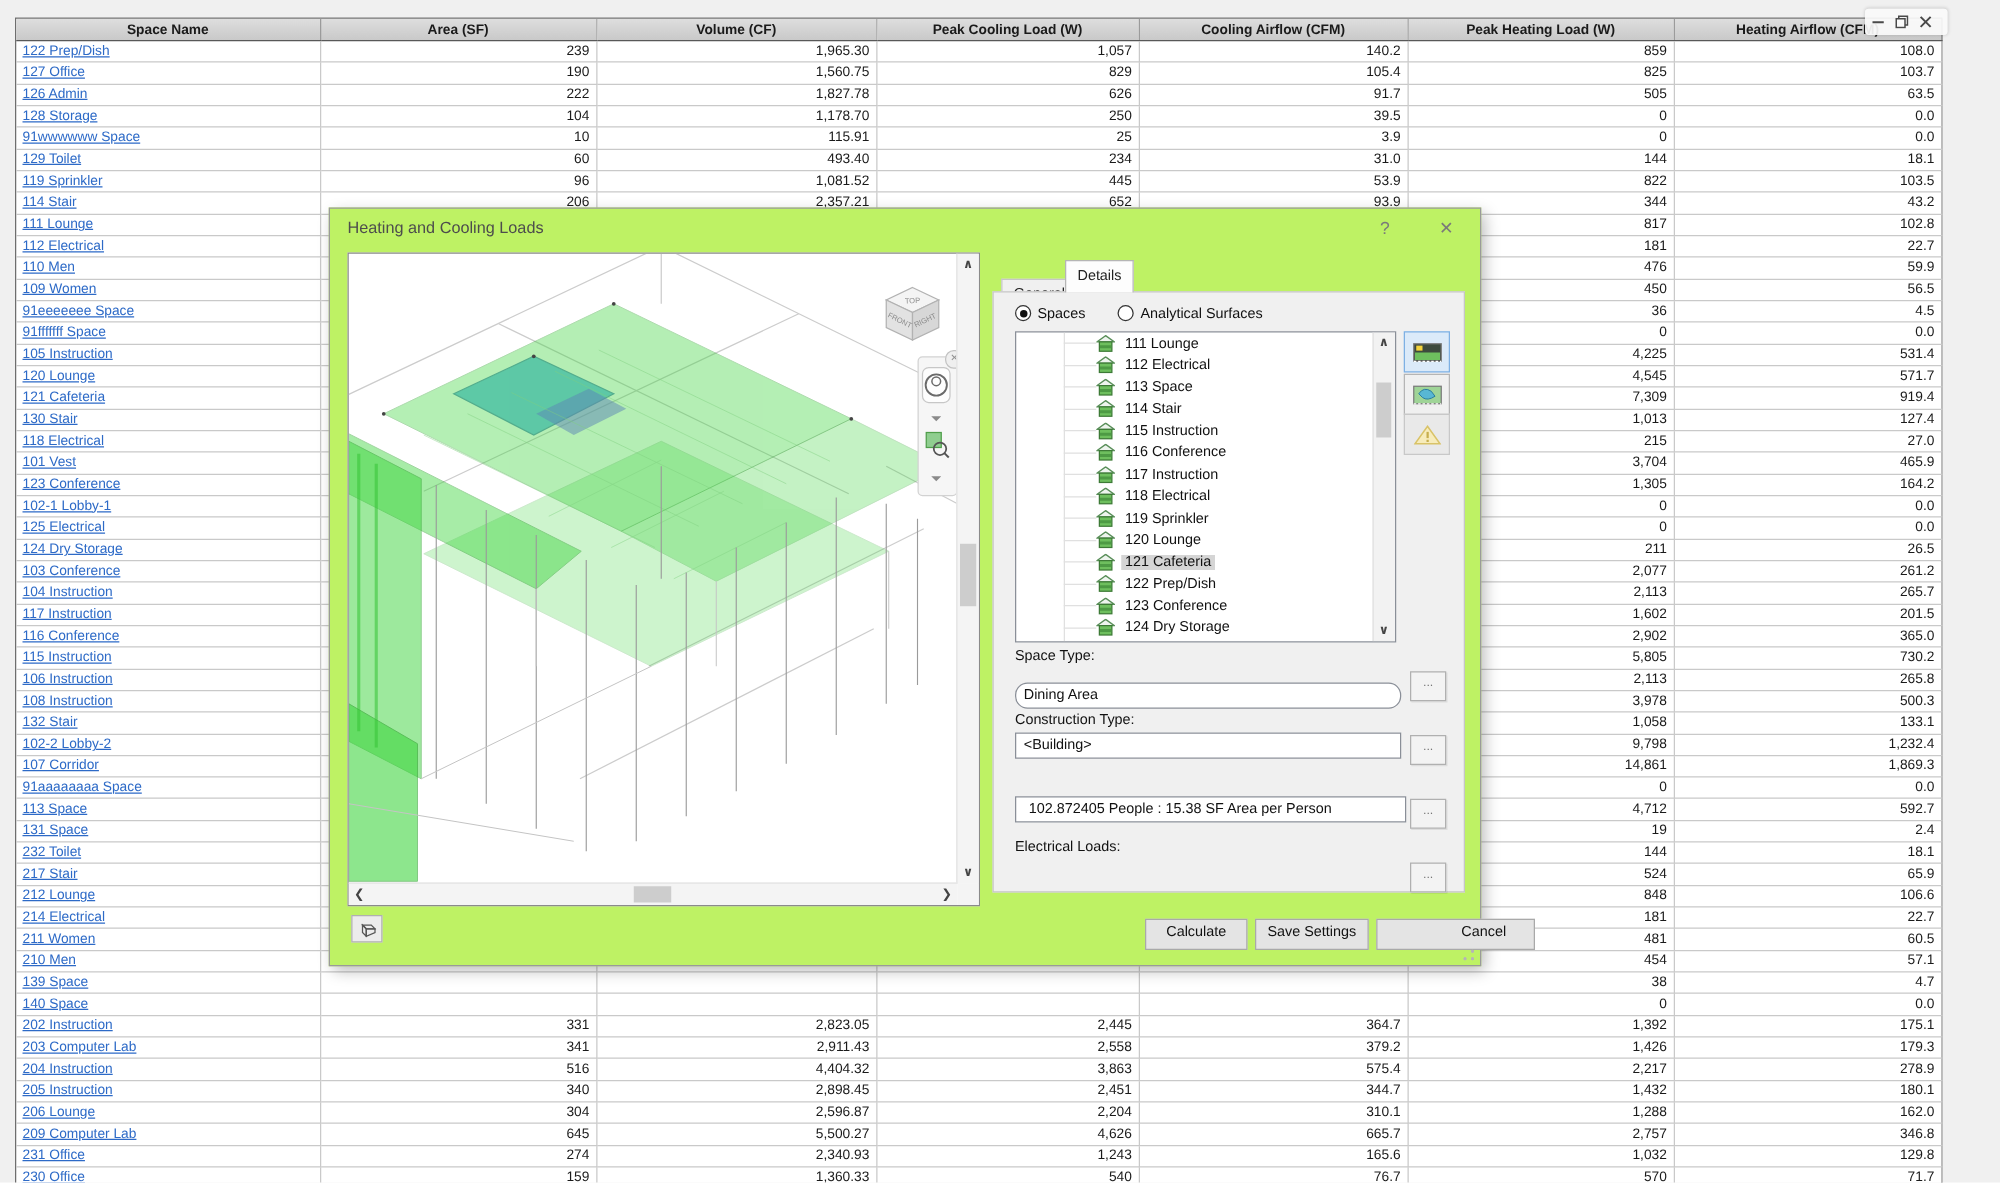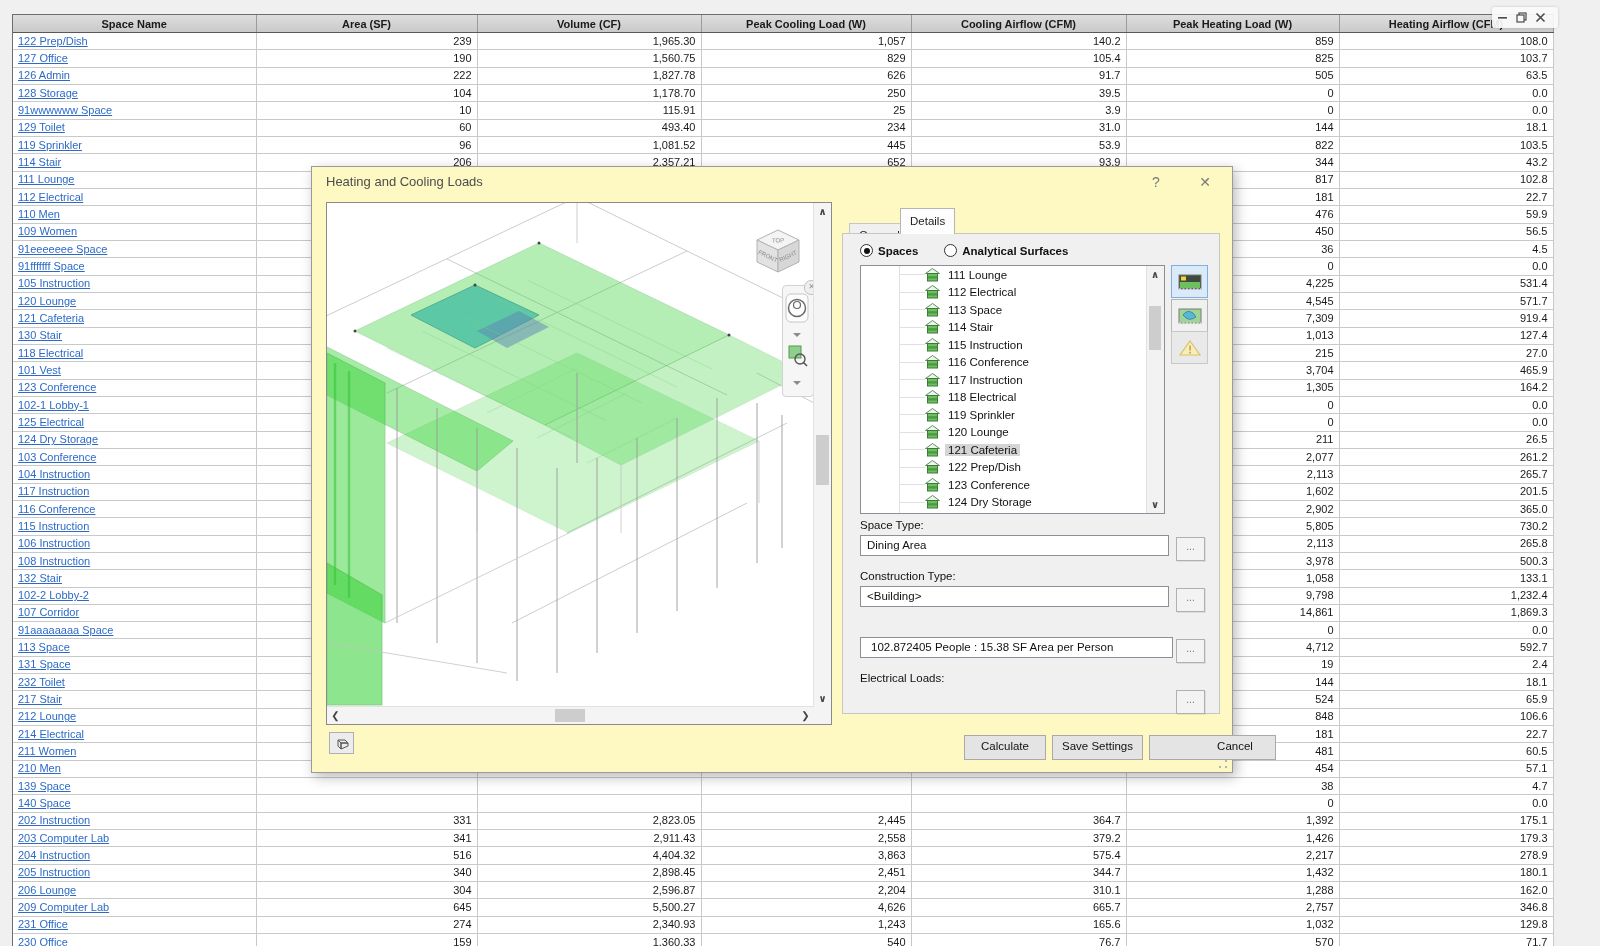--- a/index.html
+++ b/index.html
@@ -28,8 +28,8 @@
     background:rgba(250,250,250,.92);border-radius:3px;padding:0 3px;box-shadow:0 0 3px rgba(0,0,0,.18);}
   .win-btn{width:15px;height:15px;display:flex;align-items:center;justify-content:center;color:#4a4a4a;cursor:pointer;}
   
-  .dialog{position:absolute;left:263px;top:166px;width:920px;height:605px;background:#fef9c3;
-    border:1px solid #9a9a9a;box-shadow:3px 4px 12px rgba(0,0,0,.28);margin-left:48px;}
+  .dialog{position:absolute;left:263px;top:166px;width:920px;height:605px;background:#bef264;
+    border:1px solid #9a9a9a;box-shadow:3px 4px 12px rgba(0,0,0,.28);}
   .dlg-title{position:absolute;left:0;top:0;right:0;height:30px;line-height:30px;padding-left:14px;
     font-size:13px;color:#4d4d4d;}
   .dlg-help{position:absolute;right:66px;top:0;width:20px;height:30px;line-height:30px;text-align:center;color:#7a7a7a;font-size:14px;cursor:pointer;}

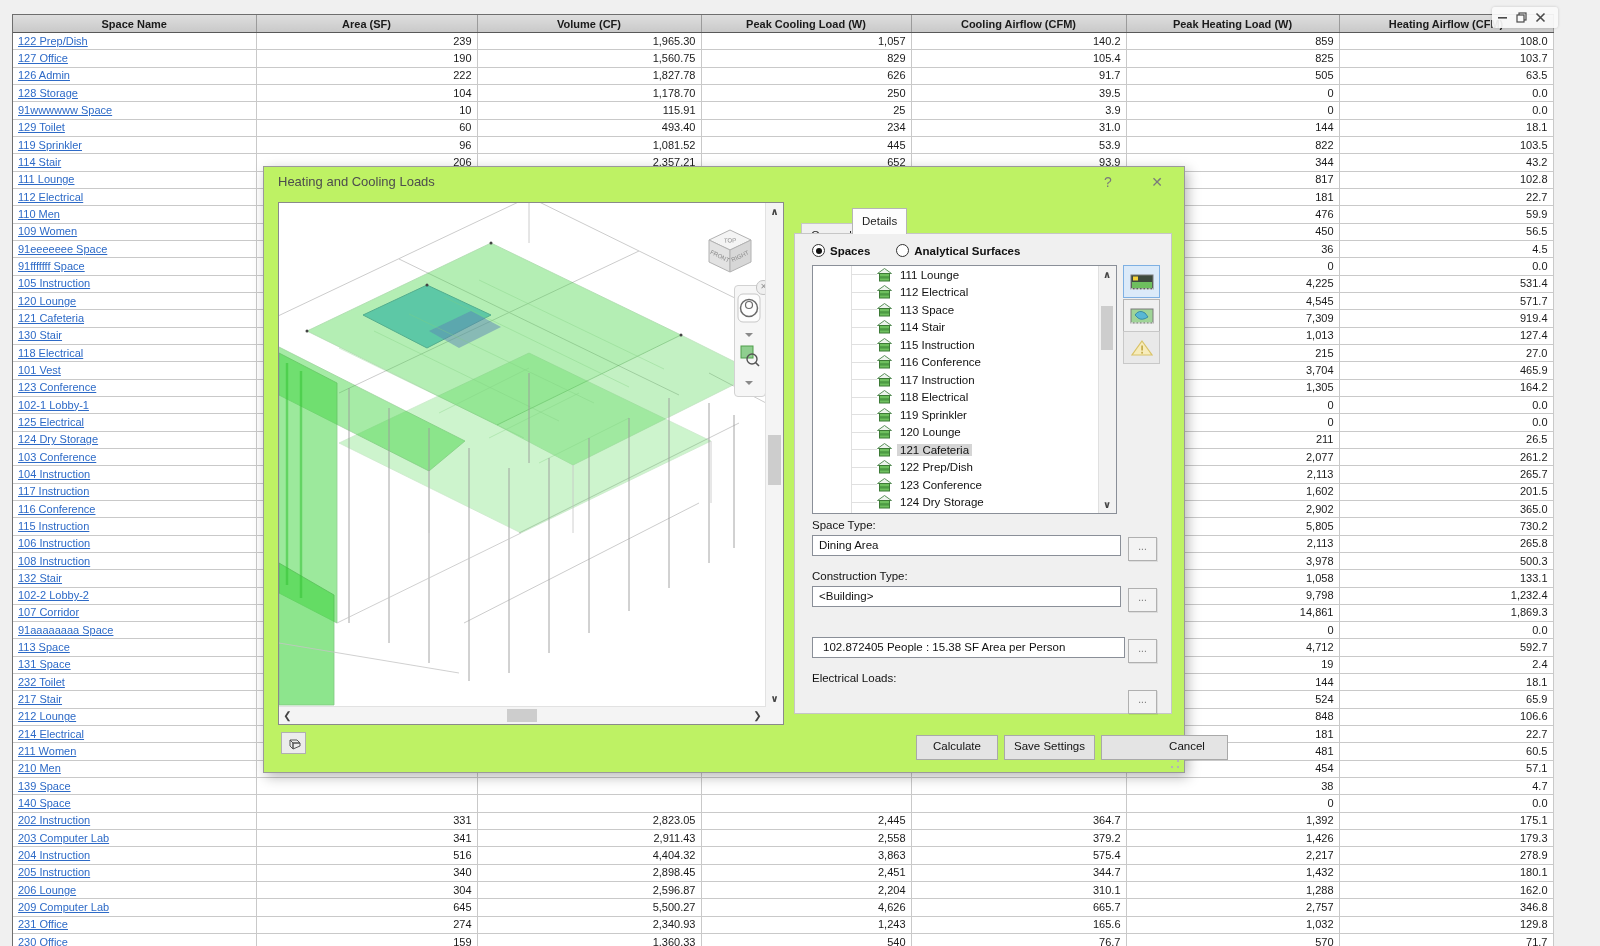--- a/index.html
+++ b/index.html
@@ -54,7 +54,7 @@
   .tab.details{left:588px;top:41px;height:25px;line-height:25px;background:#fdfdfd;border-color:#b5b5b5;z-index:3;}
   .tab-page{position:absolute;left:530px;top:66px;width:376px;height:479px;background:#f0f0f0;border:1px solid #c6c6c6;z-index:1;}
   
-  .radio-row{position:absolute;left:17px;top:10px;display:flex;gap:26px;font-size:11.5px;color:#111;font-weight:bold;}
+  .radio-row{position:absolute;left:17px;top:10px;display:flex;gap:26px;font-size:11.5px;color:#111;}
   .radio{display:flex;align-items:center;gap:5px;cursor:pointer;}
   .rdot{width:11px;height:11px;border-radius:50%;border:1px solid #333;background:#fff;position:relative;}
   .rdot.sel::after{content:"";position:absolute;left:2.5px;top:2.5px;width:6px;height:6px;border-radius:50%;background:#111;}

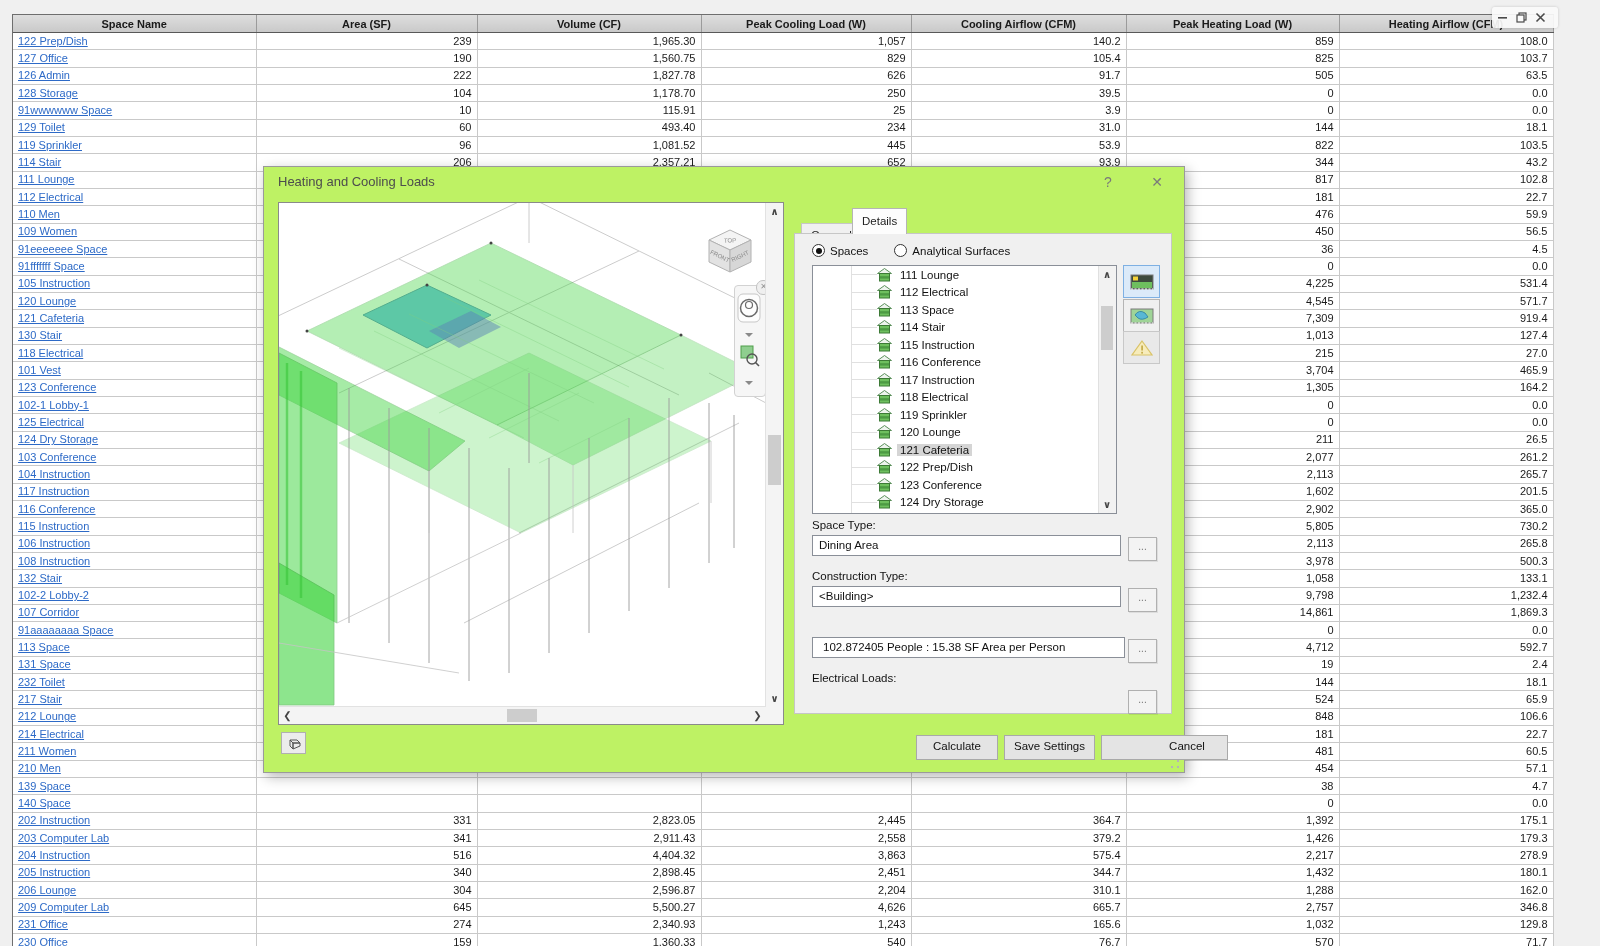--- a/index.html
+++ b/index.html
@@ -912,7 +912,7 @@
     </div>
 
     <div class="fld-label" style="top:285px;">Space Type:</div>
-    <div class="fld-input" style="top:301px;">Dining Area</div>
+    <div class="fld-input" style="top:312px;border-radius:10px;">Dining Area</div>
     <div class="dots-btn" style="top:303px;">...</div>
 
     <div class="fld-label" style="top:336px;">Construction Type:</div>

